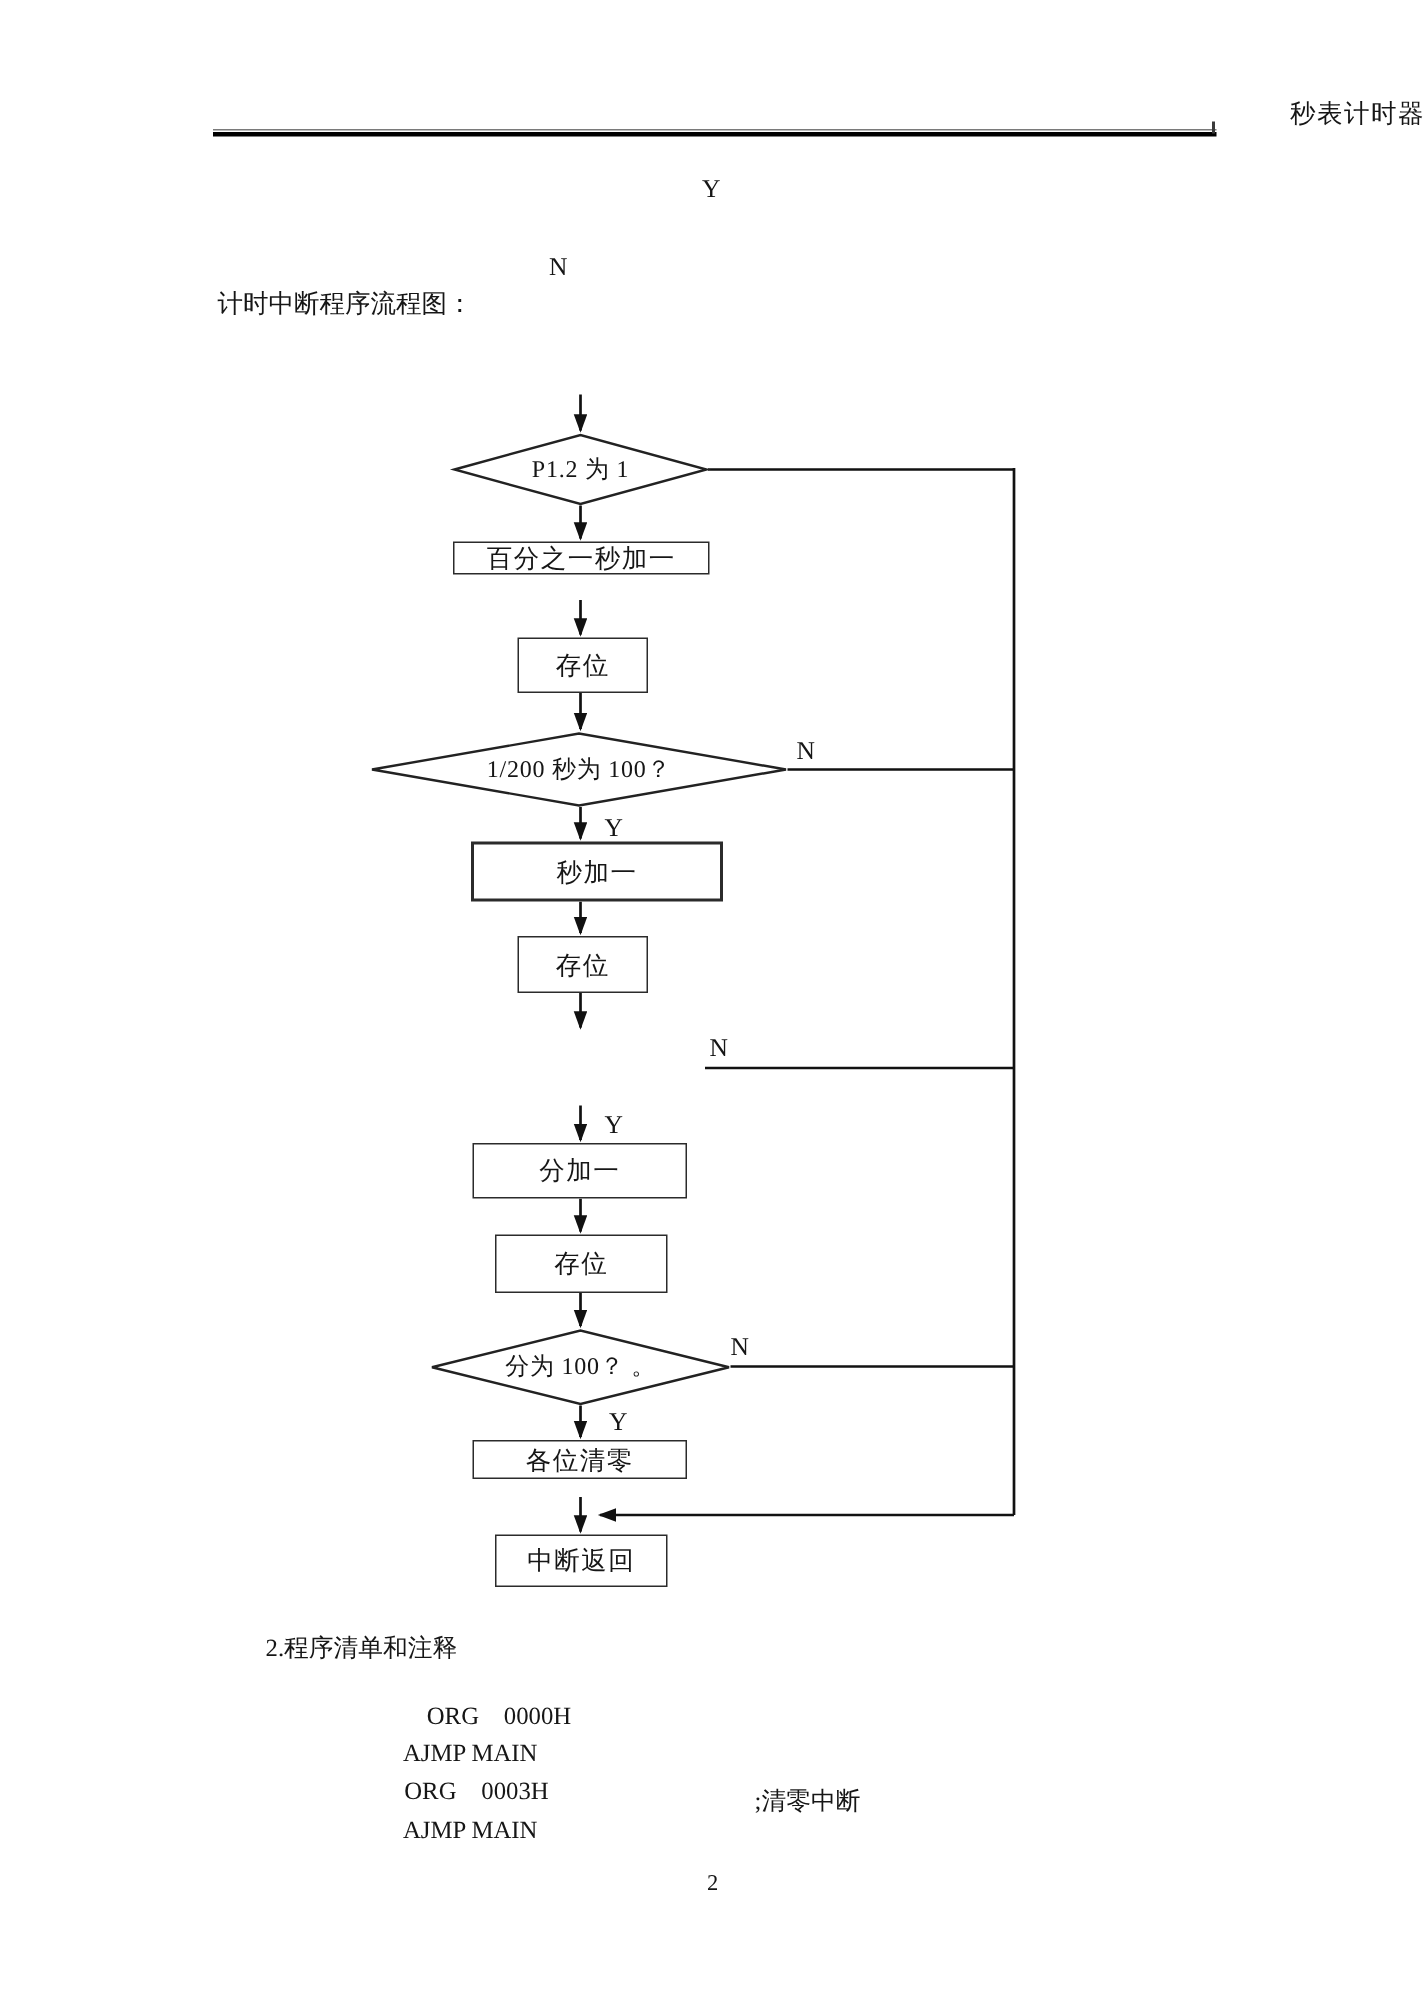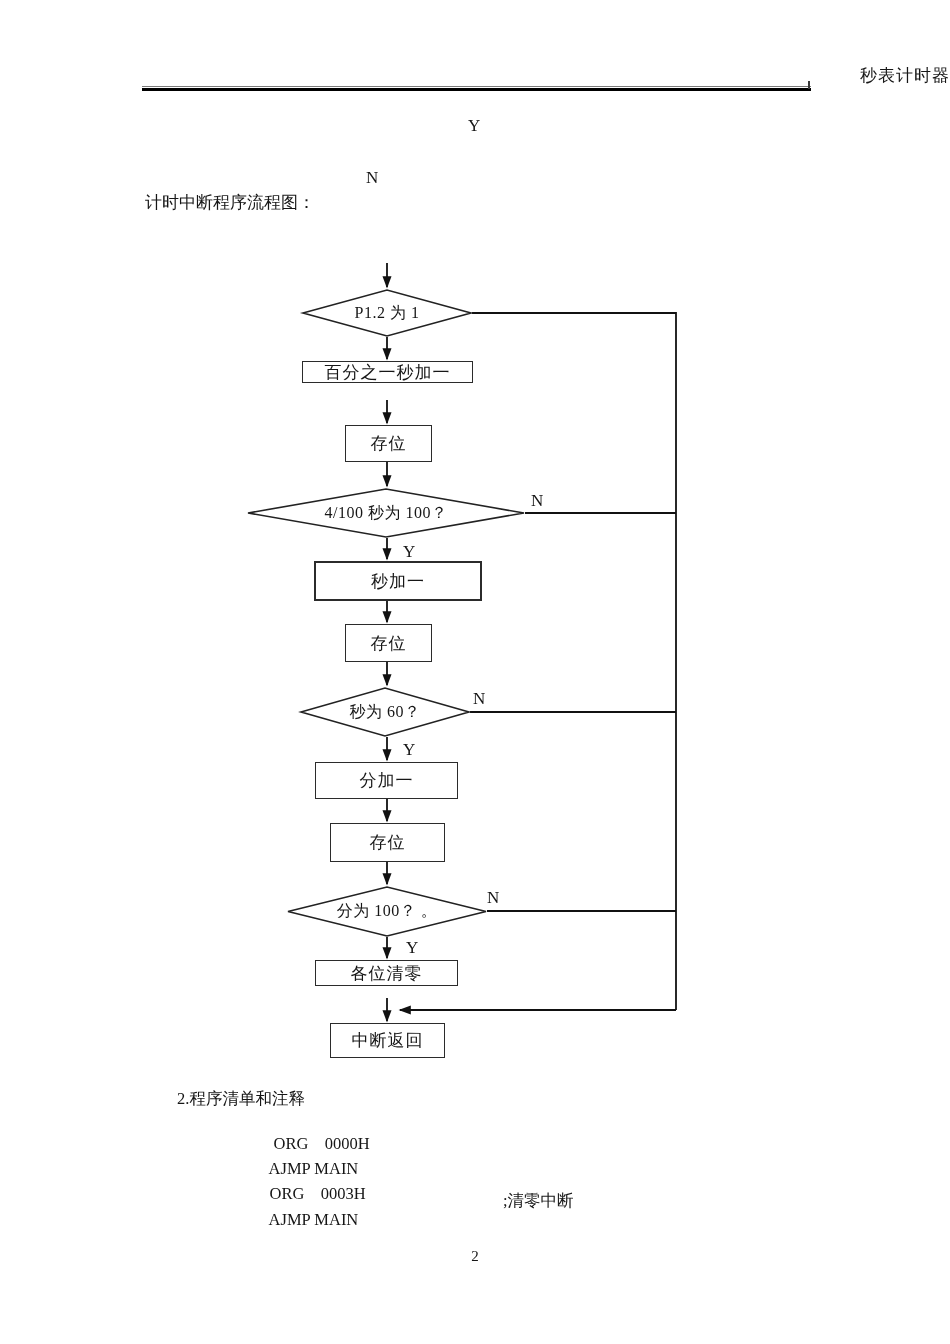--- a/index.html
+++ b/index.html
@@ -122,7 +122,7 @@
     <svg viewBox="0 0 278 50">
         <polygon points="1,25 139,1 277,25 139,49" fill="#fff" stroke="#222" stroke-width="1.6"></polygon>
       </svg>
-    <span class="dlabel">4/100 秒为 100？</span>
+    <span class="dlabel">1/200 秒为 100？</span>
   </div>
 
   <div class="abs fbox n5">

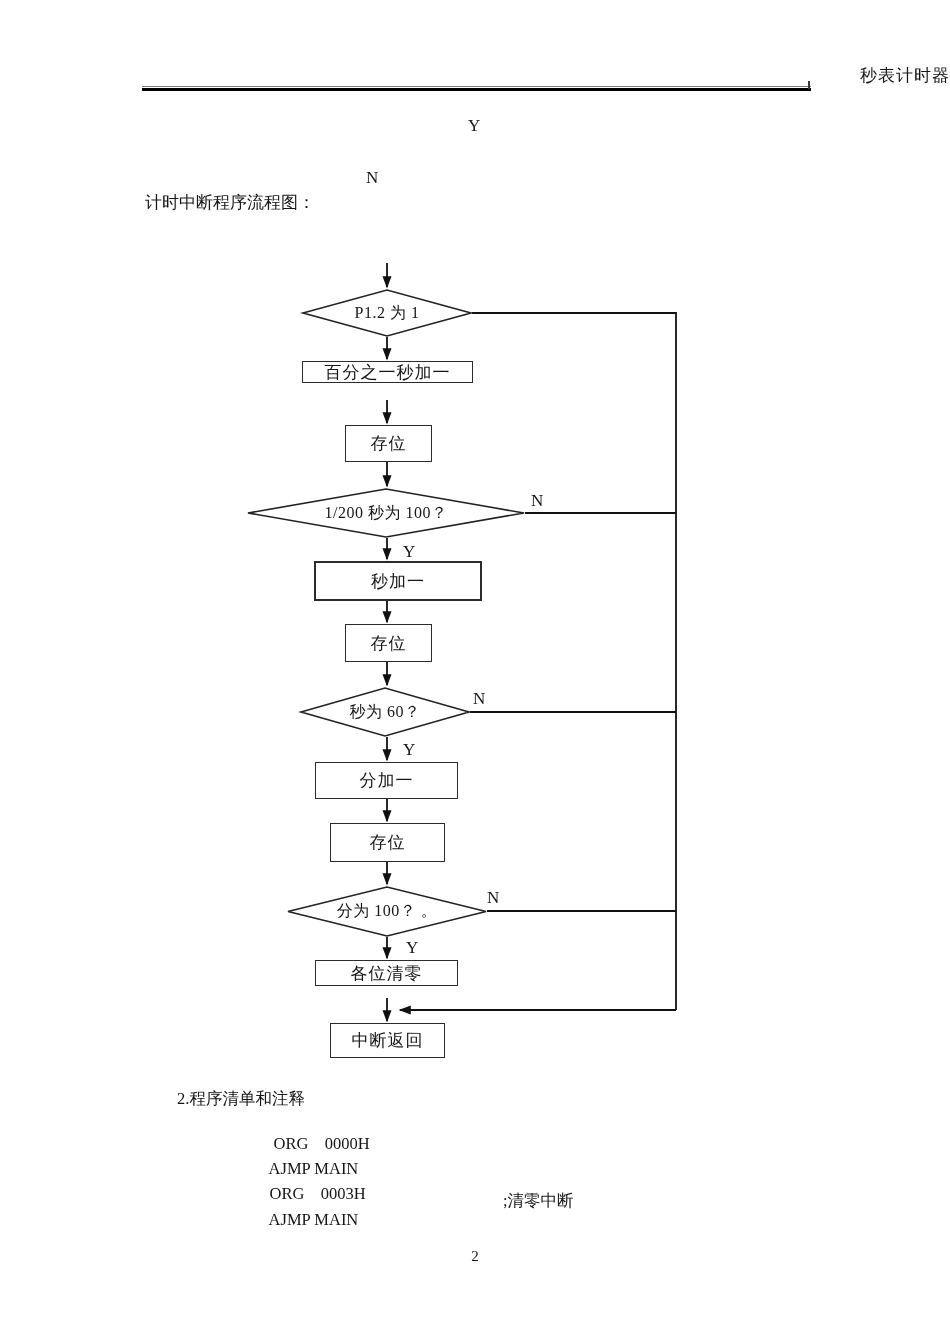--- a/index.html
+++ b/index.html
@@ -133,12 +133,6 @@
     <span>存位</span>
   </div>
 
-  <div class="abs fdiamond d7">
-    <svg viewBox="0 0 170 50">
-        <polygon points="1,25 85,1 169,25 85,49" fill="#fff" stroke="#222" stroke-width="1.6"></polygon>
-      </svg>
-    <span class="dlabel">秒为 60？</span>
-  </div>
 
   <div class="abs fbox n8">
     <span>分加一</span>

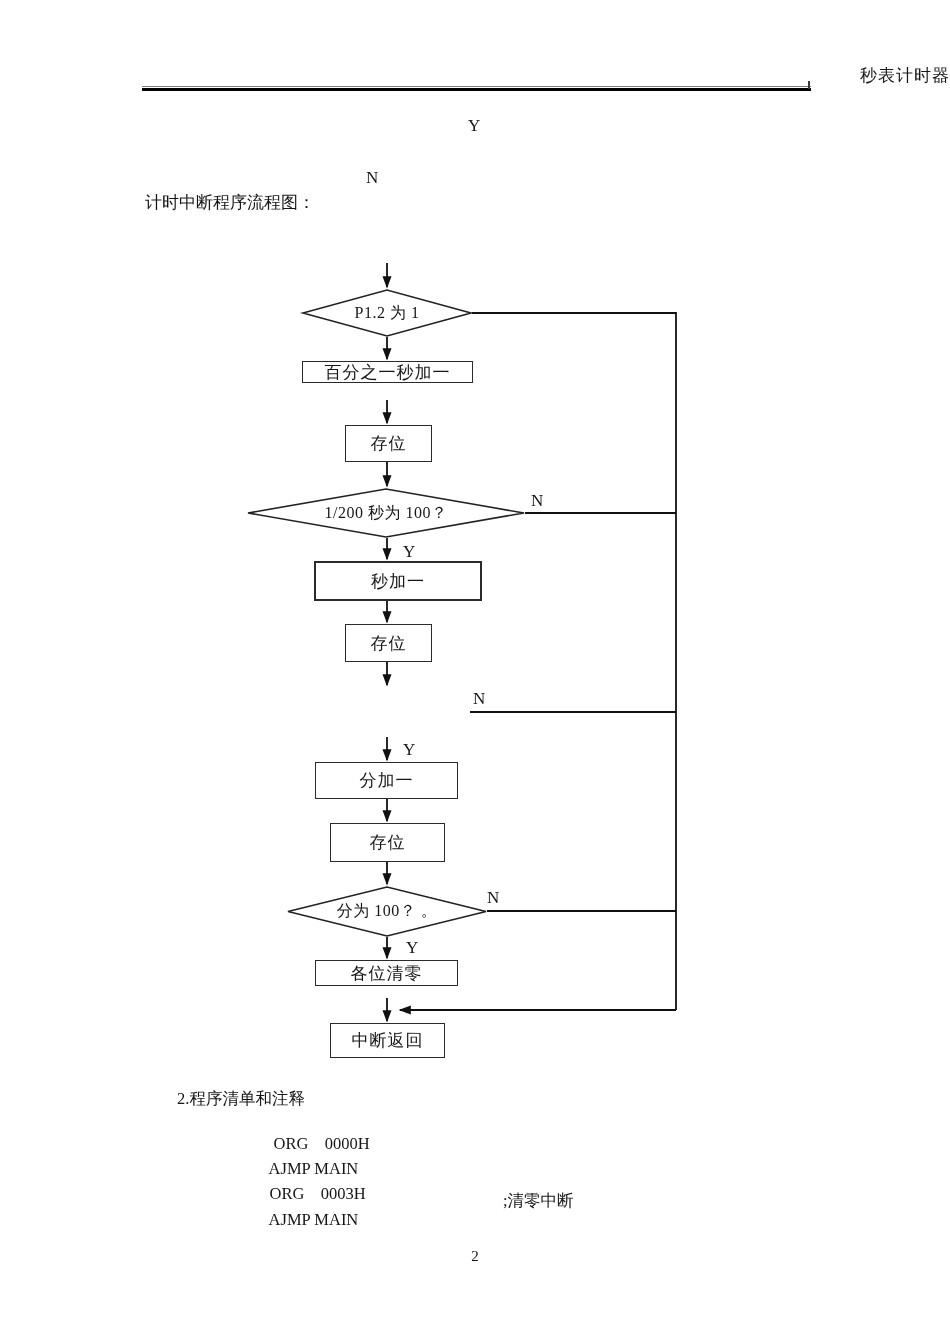--- a/index.html
+++ b/index.html
@@ -52,7 +52,7 @@
   
   .code-heading{left:177px;top:1088px;font-size:16.5px;}
   .code-line{font-size:16.5px;white-space:pre;}
-  .cl0{left:257px;top:1114px;}
+  .cl0{left:268px;top:1114px;}
   .cl1{left:253px;top:1139px;}
   .cl2{left:253px;top:1164px;}
   .cl3{left:253px;top:1190px;width:600px;}

